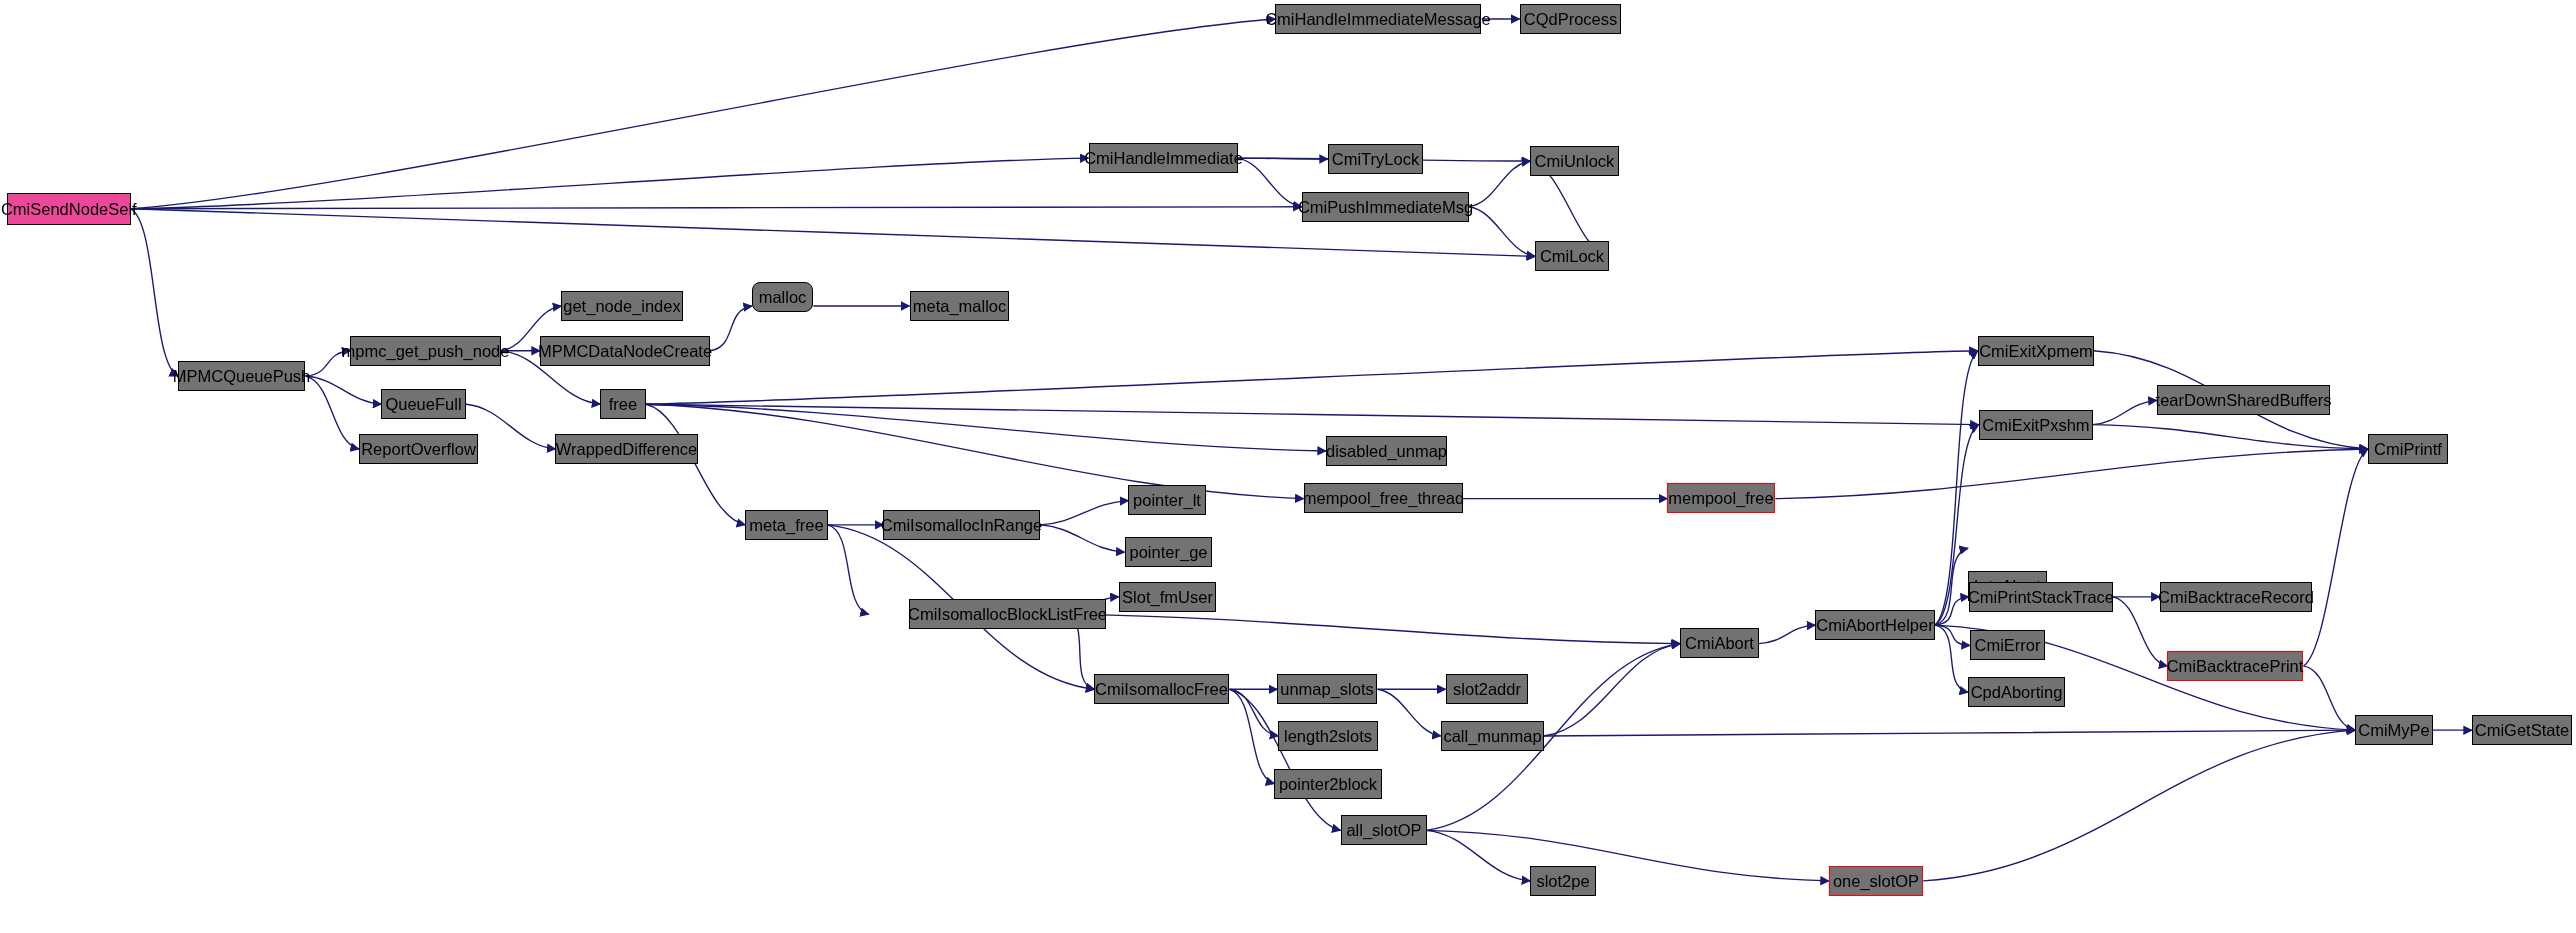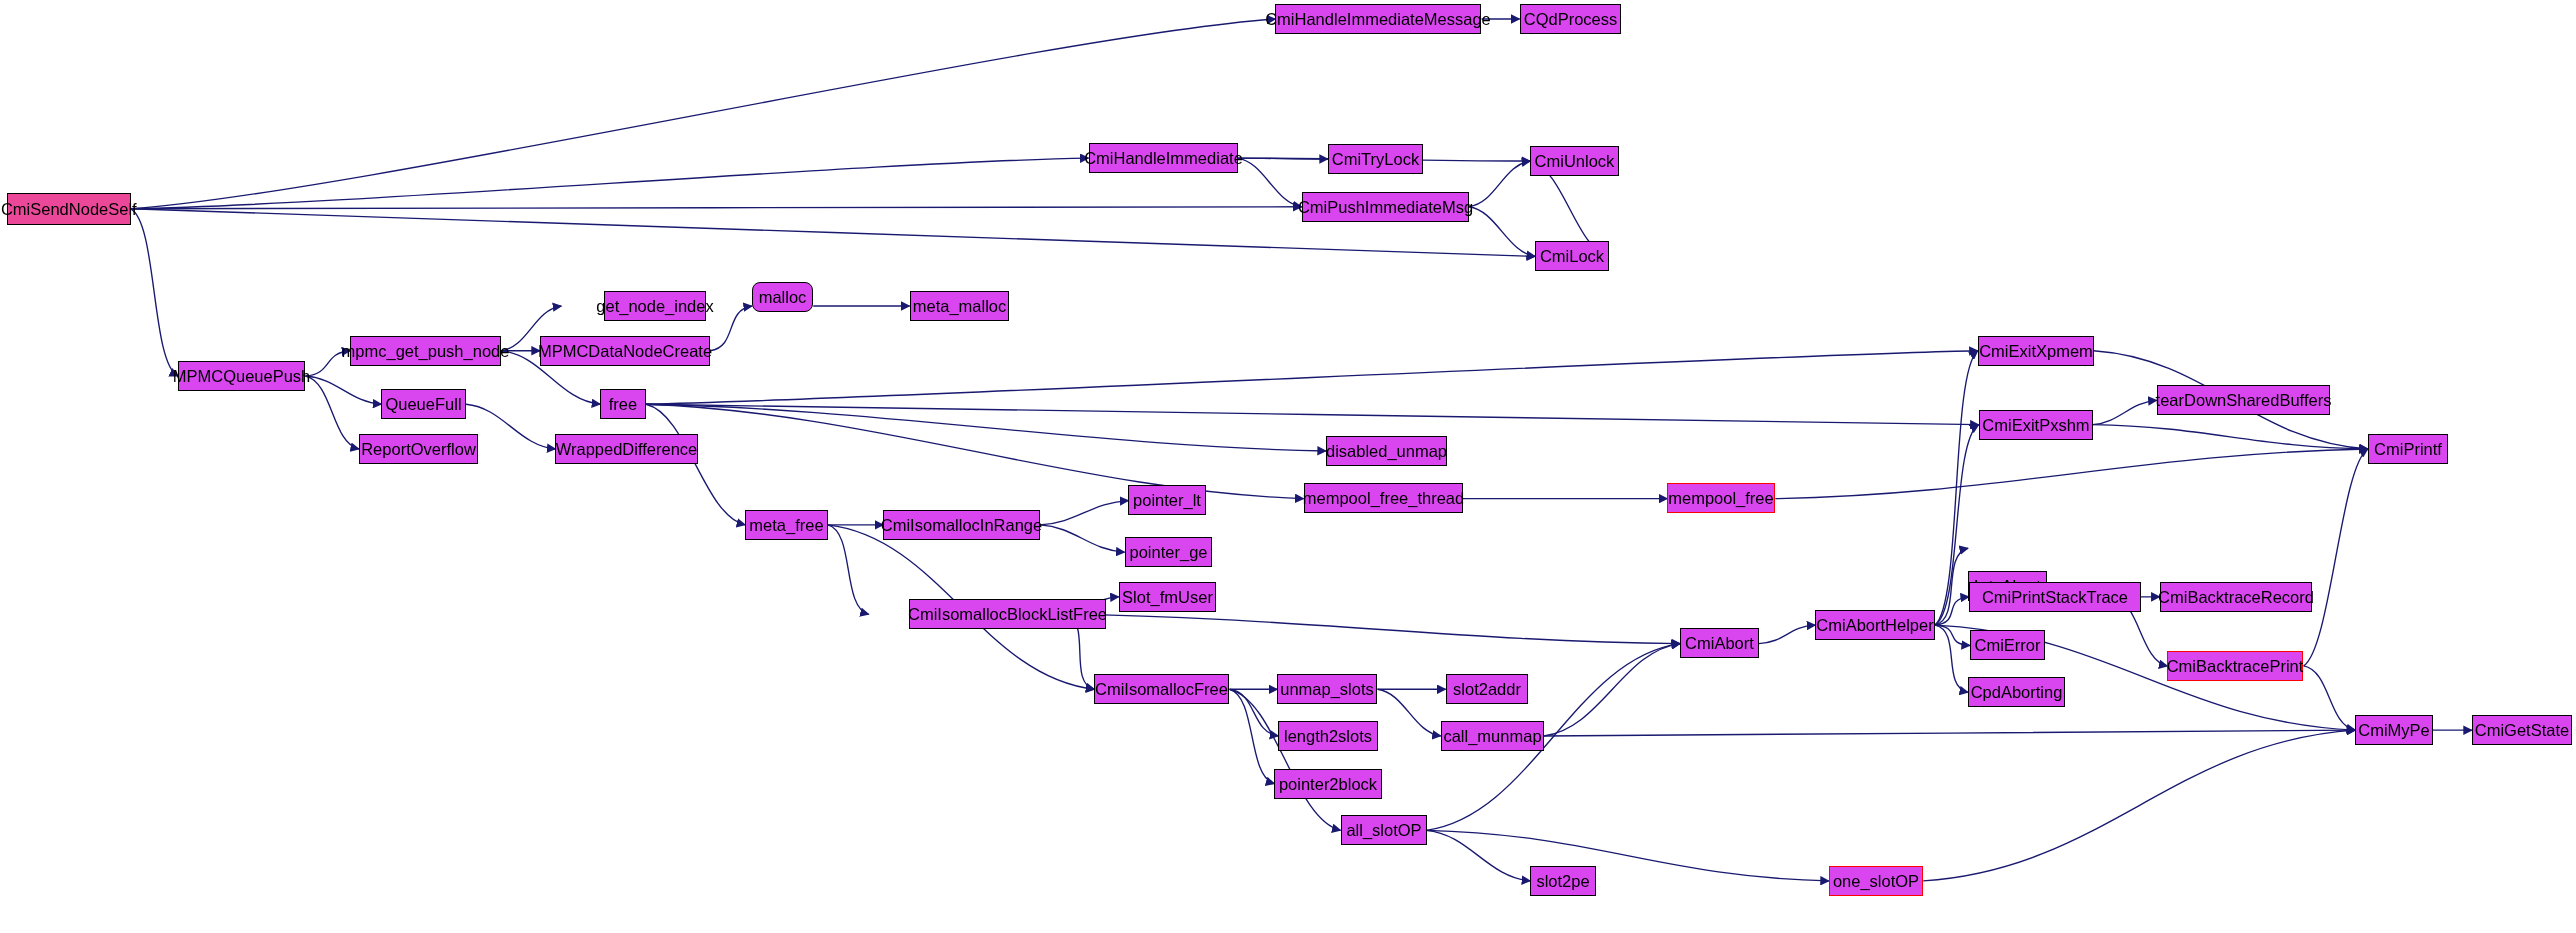--- a/index.html
+++ b/index.html
@@ -6,7 +6,7 @@
   body{font-family:"Liberation Sans","DejaVu Sans",sans-serif;}
   #canvas{position:relative;width:2576px;height:934px;background:#ffffff;overflow:hidden;}
   #edges{position:absolute;left:0;top:0;width:2576px;height:934px;}
-  .node{position:absolute;box-sizing:border-box;border:1px solid #000000;background:#d946ef;
+  .node{position:absolute;box-sizing:border-box;border:1px solid #000000;background:#737373;
         display:flex;align-items:center;justify-content:center;
         font-size:16.5px;line-height:1;color:#000000;white-space:nowrap;letter-spacing:0px;}
   .node.root{background:#ec4899;border-color:#000000;}

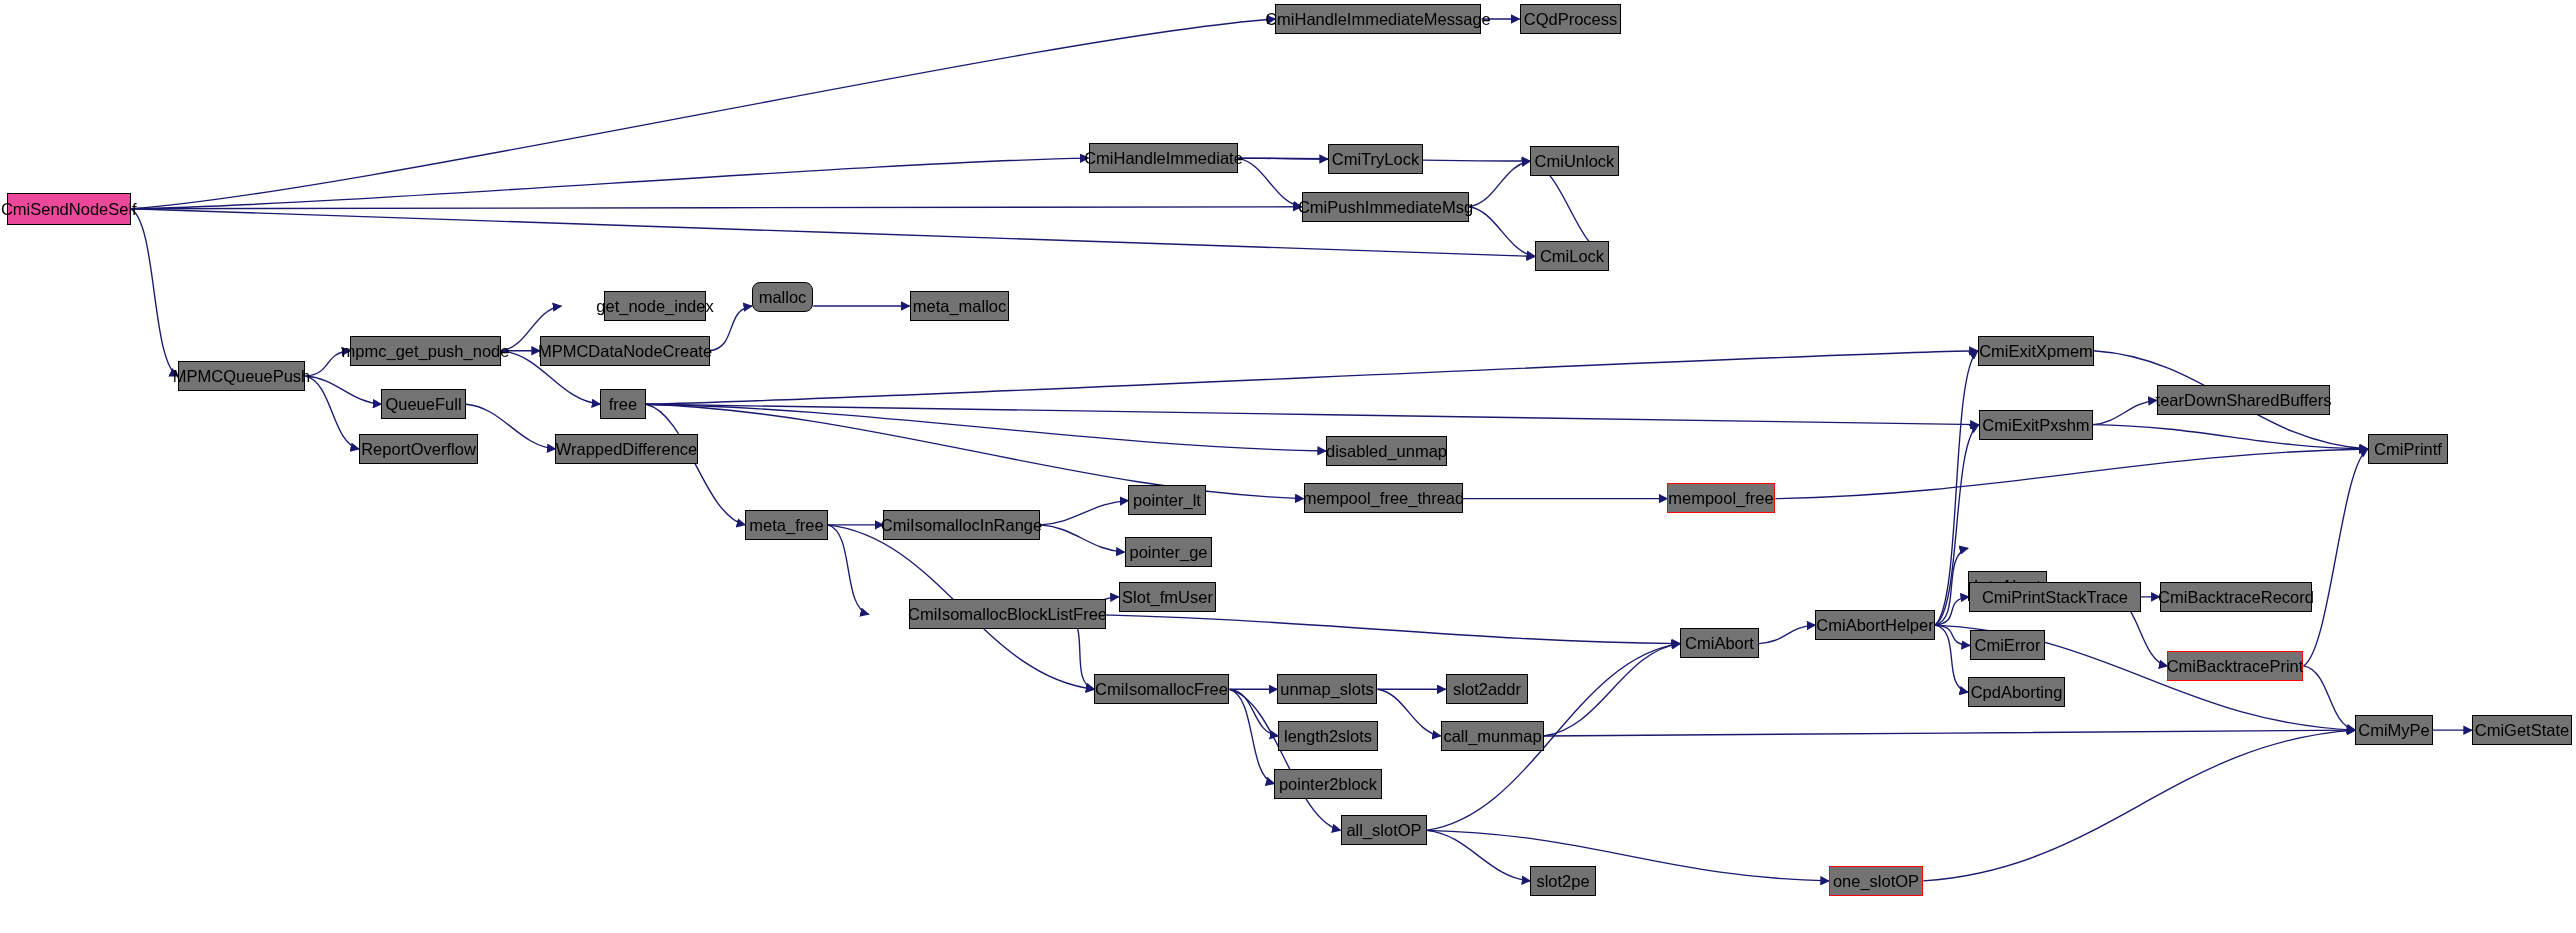--- a/index.html
+++ b/index.html
@@ -121,7 +121,7 @@
       <div class="node" style="left: 350px; top: 336px; width: 151px; height: 30px;">
         <span>mpmc_get_push_node</span>
       </div>
-      <div class="node" style="left: 561px; top: 291px; width: 102px; height: 30px; margin-left: 43px;">
+      <div class="node" style="left: 561px; top: 291px; width: 122px; height: 30px;">
         <span>get_node_index</span>
       </div>
       <div class="node" style="left: 540px; top: 336px; width: 170px; height: 30px;">

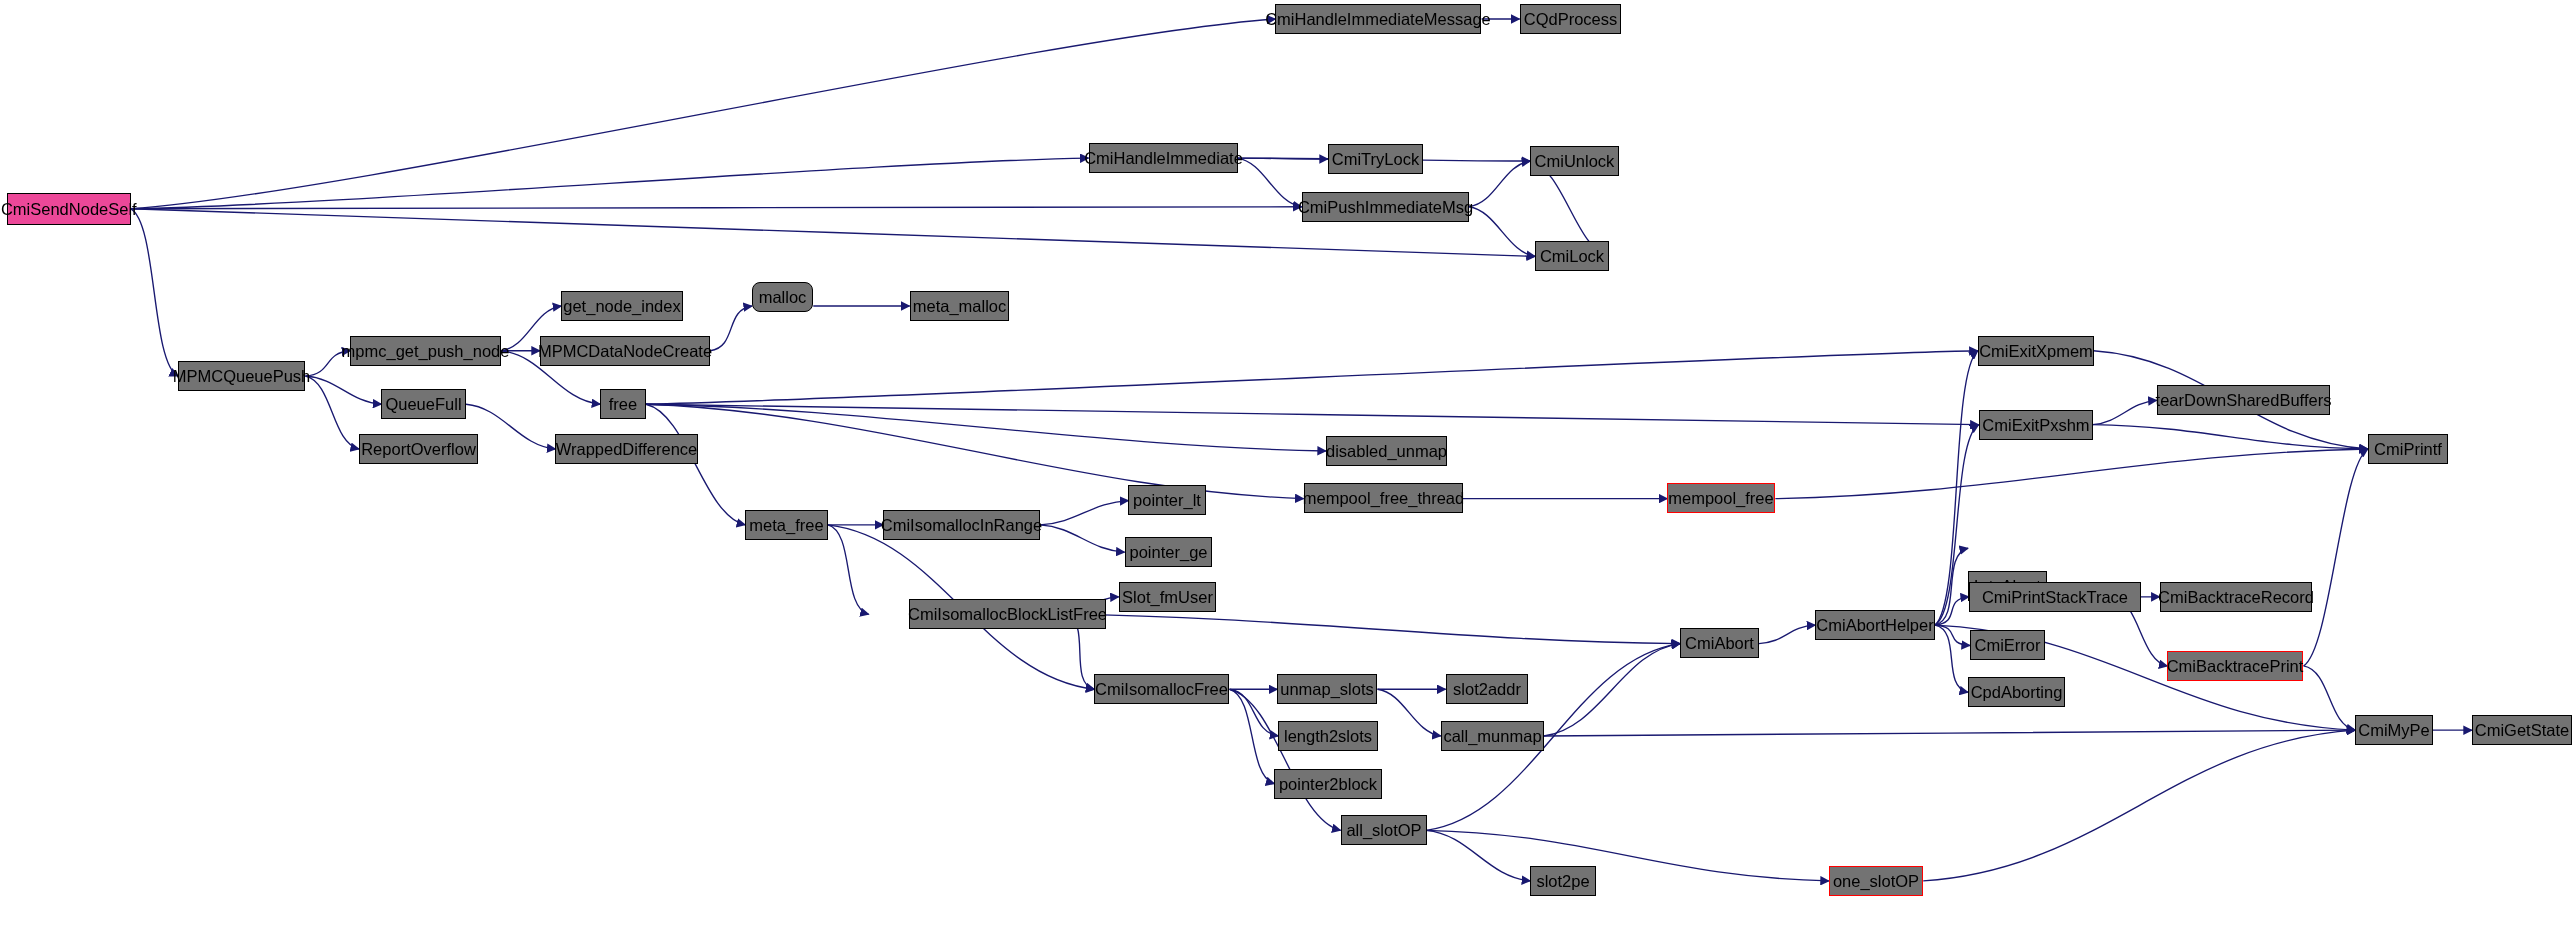--- a/index.html
+++ b/index.html
@@ -193,7 +193,7 @@
       <div class="node" style="left: 1968px; top: 533px; width: 79px; height: 30px; margin-top: 38px;">
         <span>LrtsAbort</span>
       </div>
-      <div class="node" style="left: 1969px; top: 582px; width: 172px; height: 30px;">
+      <div class="node" style="left: 1969px; top: 582px; width: 144px; height: 30px;">
         <span>CmiPrintStackTrace</span>
       </div>
       <div class="node" style="left: 1970px; top: 630px; width: 75px; height: 30px;">

